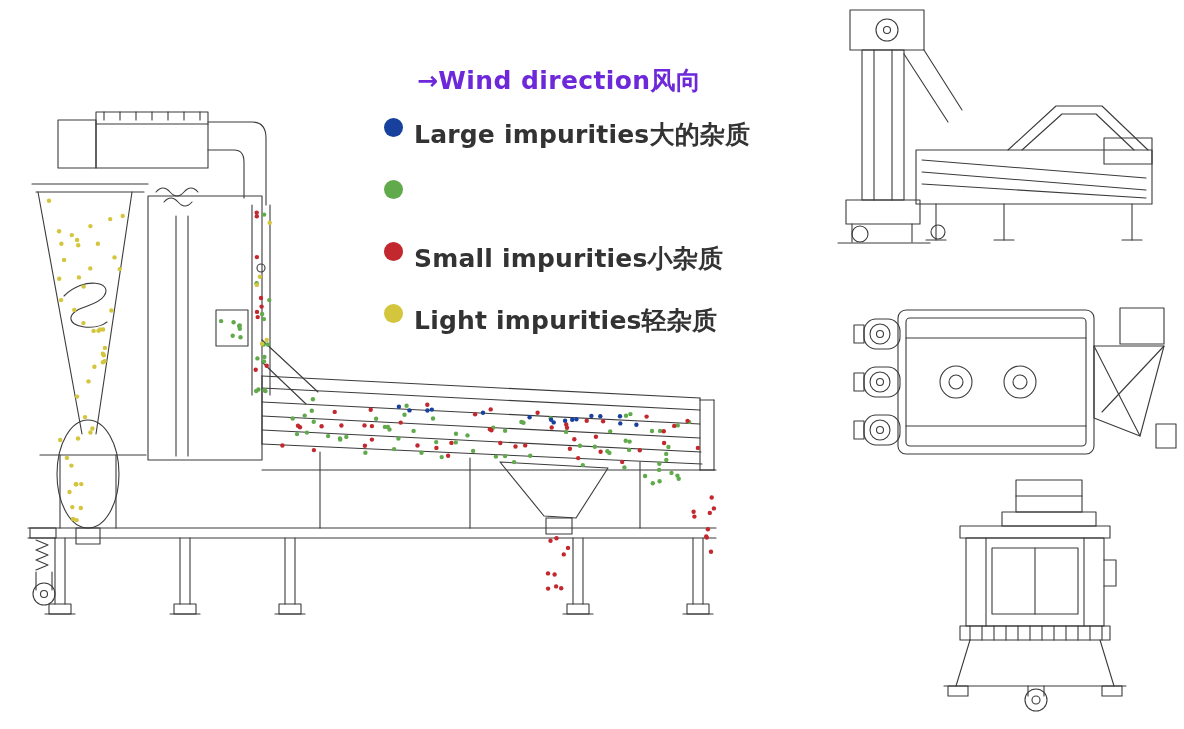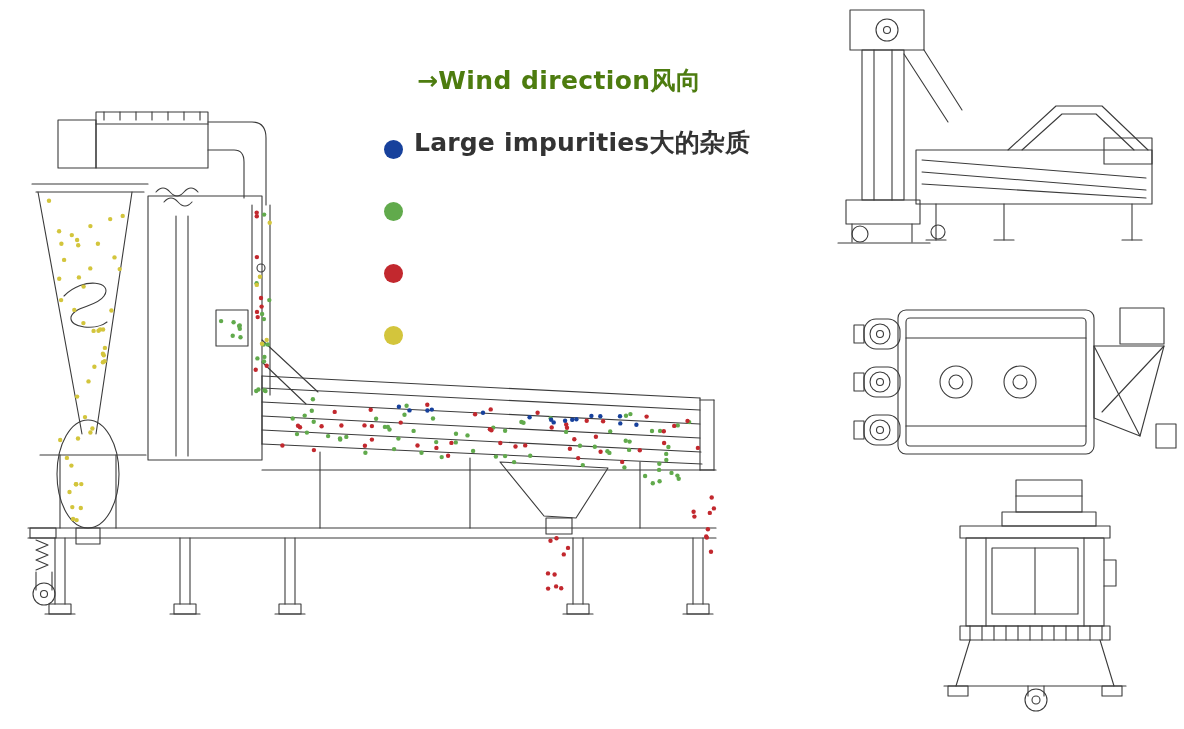--- a/index.html
+++ b/index.html
@@ -9,7 +9,7 @@
   svg.diagram{position:absolute;left:0;top:0}
   g.view *{fill:none;stroke:var(--line,#3b3b3b);stroke-width:1.1;stroke-linecap:round;stroke-linejoin:round}
   .legend{position:absolute;left:384px;top:64px;width:360px}
-  .legend-wind{font-size:25px;font-weight:600;color:#4d7c0f;padding-left:33px;letter-spacing:.4px;white-space:nowrap}
+  .legend-wind{font-size:25px;font-weight:600;color:#6d28d9;padding-left:33px;letter-spacing:.4px;white-space:nowrap}
   .legend-item{display:flex;align-items:flex-end;margin-top:21px;height:41px}
   .dot{width:19px;height:19px;border-radius:50%;margin-right:11px;flex:0 0 auto}
   .legend-label{font-size:25px;font-weight:600;color:#333;letter-spacing:.2px;white-space:nowrap}

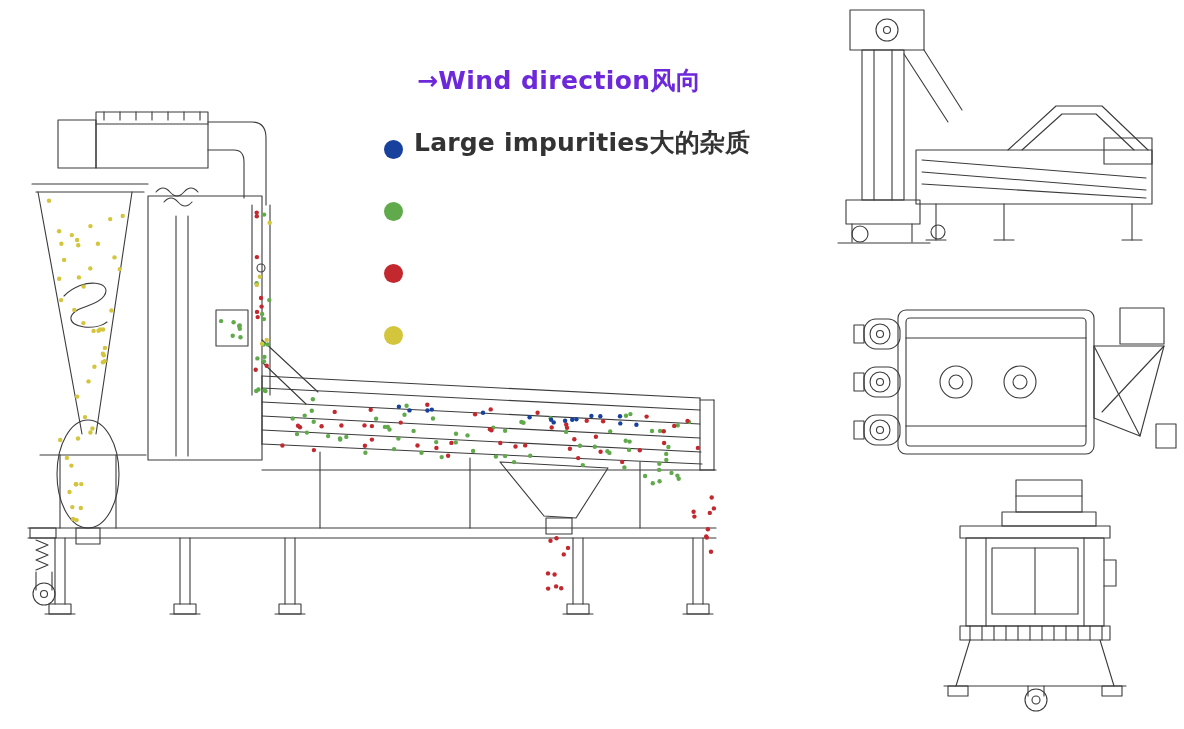--- a/index.html
+++ b/index.html
@@ -10,7 +10,7 @@
   g.view *{fill:none;stroke:var(--line,#3b3b3b);stroke-width:1.1;stroke-linecap:round;stroke-linejoin:round}
   .legend{position:absolute;left:384px;top:64px;width:360px}
   .legend-wind{font-size:25px;font-weight:600;color:#6d28d9;padding-left:33px;letter-spacing:.4px;white-space:nowrap}
-  .legend-item{display:flex;align-items:flex-end;margin-top:21px;height:41px}
+  .legend-item{display:flex;align-items:flex-start;margin-top:21px;height:41px}
   .dot{width:19px;height:19px;border-radius:50%;margin-right:11px;flex:0 0 auto}
   .legend-label{font-size:25px;font-weight:600;color:#333;letter-spacing:.2px;white-space:nowrap}
 </style>

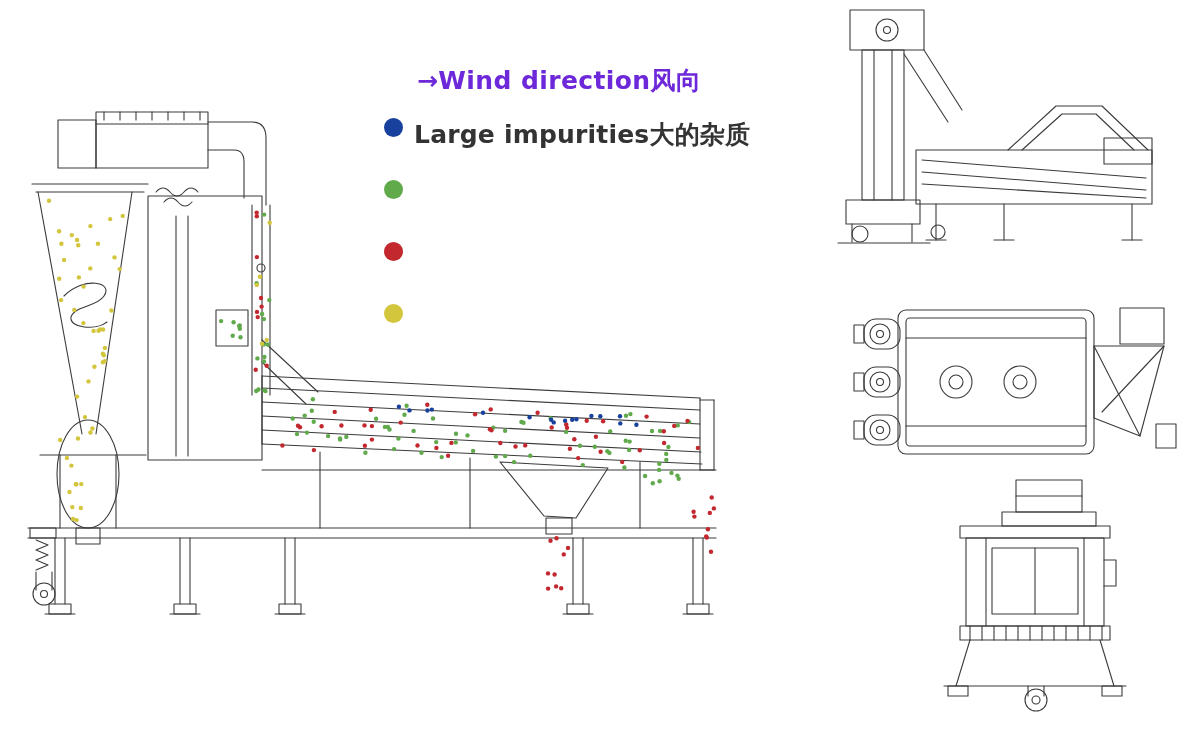--- a/index.html
+++ b/index.html
@@ -453,6 +453,7 @@
 
     <div class="legend-item">
       <span class="dot" style="background: rgb(194, 40, 46);"></span>
+      <span class="legend-label">Small impurities小杂质</span>
     </div>
 
     <div class="legend-item">

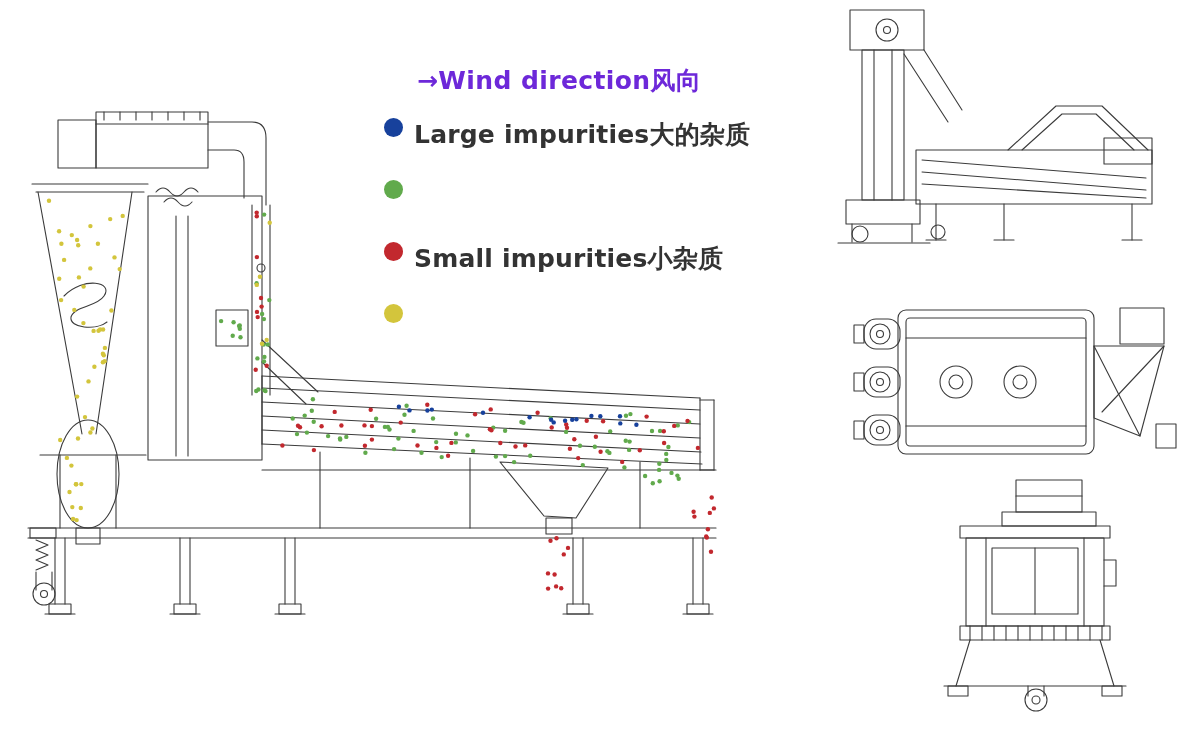--- a/index.html
+++ b/index.html
@@ -458,6 +458,7 @@
 
     <div class="legend-item">
       <span class="dot" style="background: rgb(211, 197, 60);"></span>
+      <span class="legend-label">Light impurities轻杂质</span>
     </div>
   </div>
 

